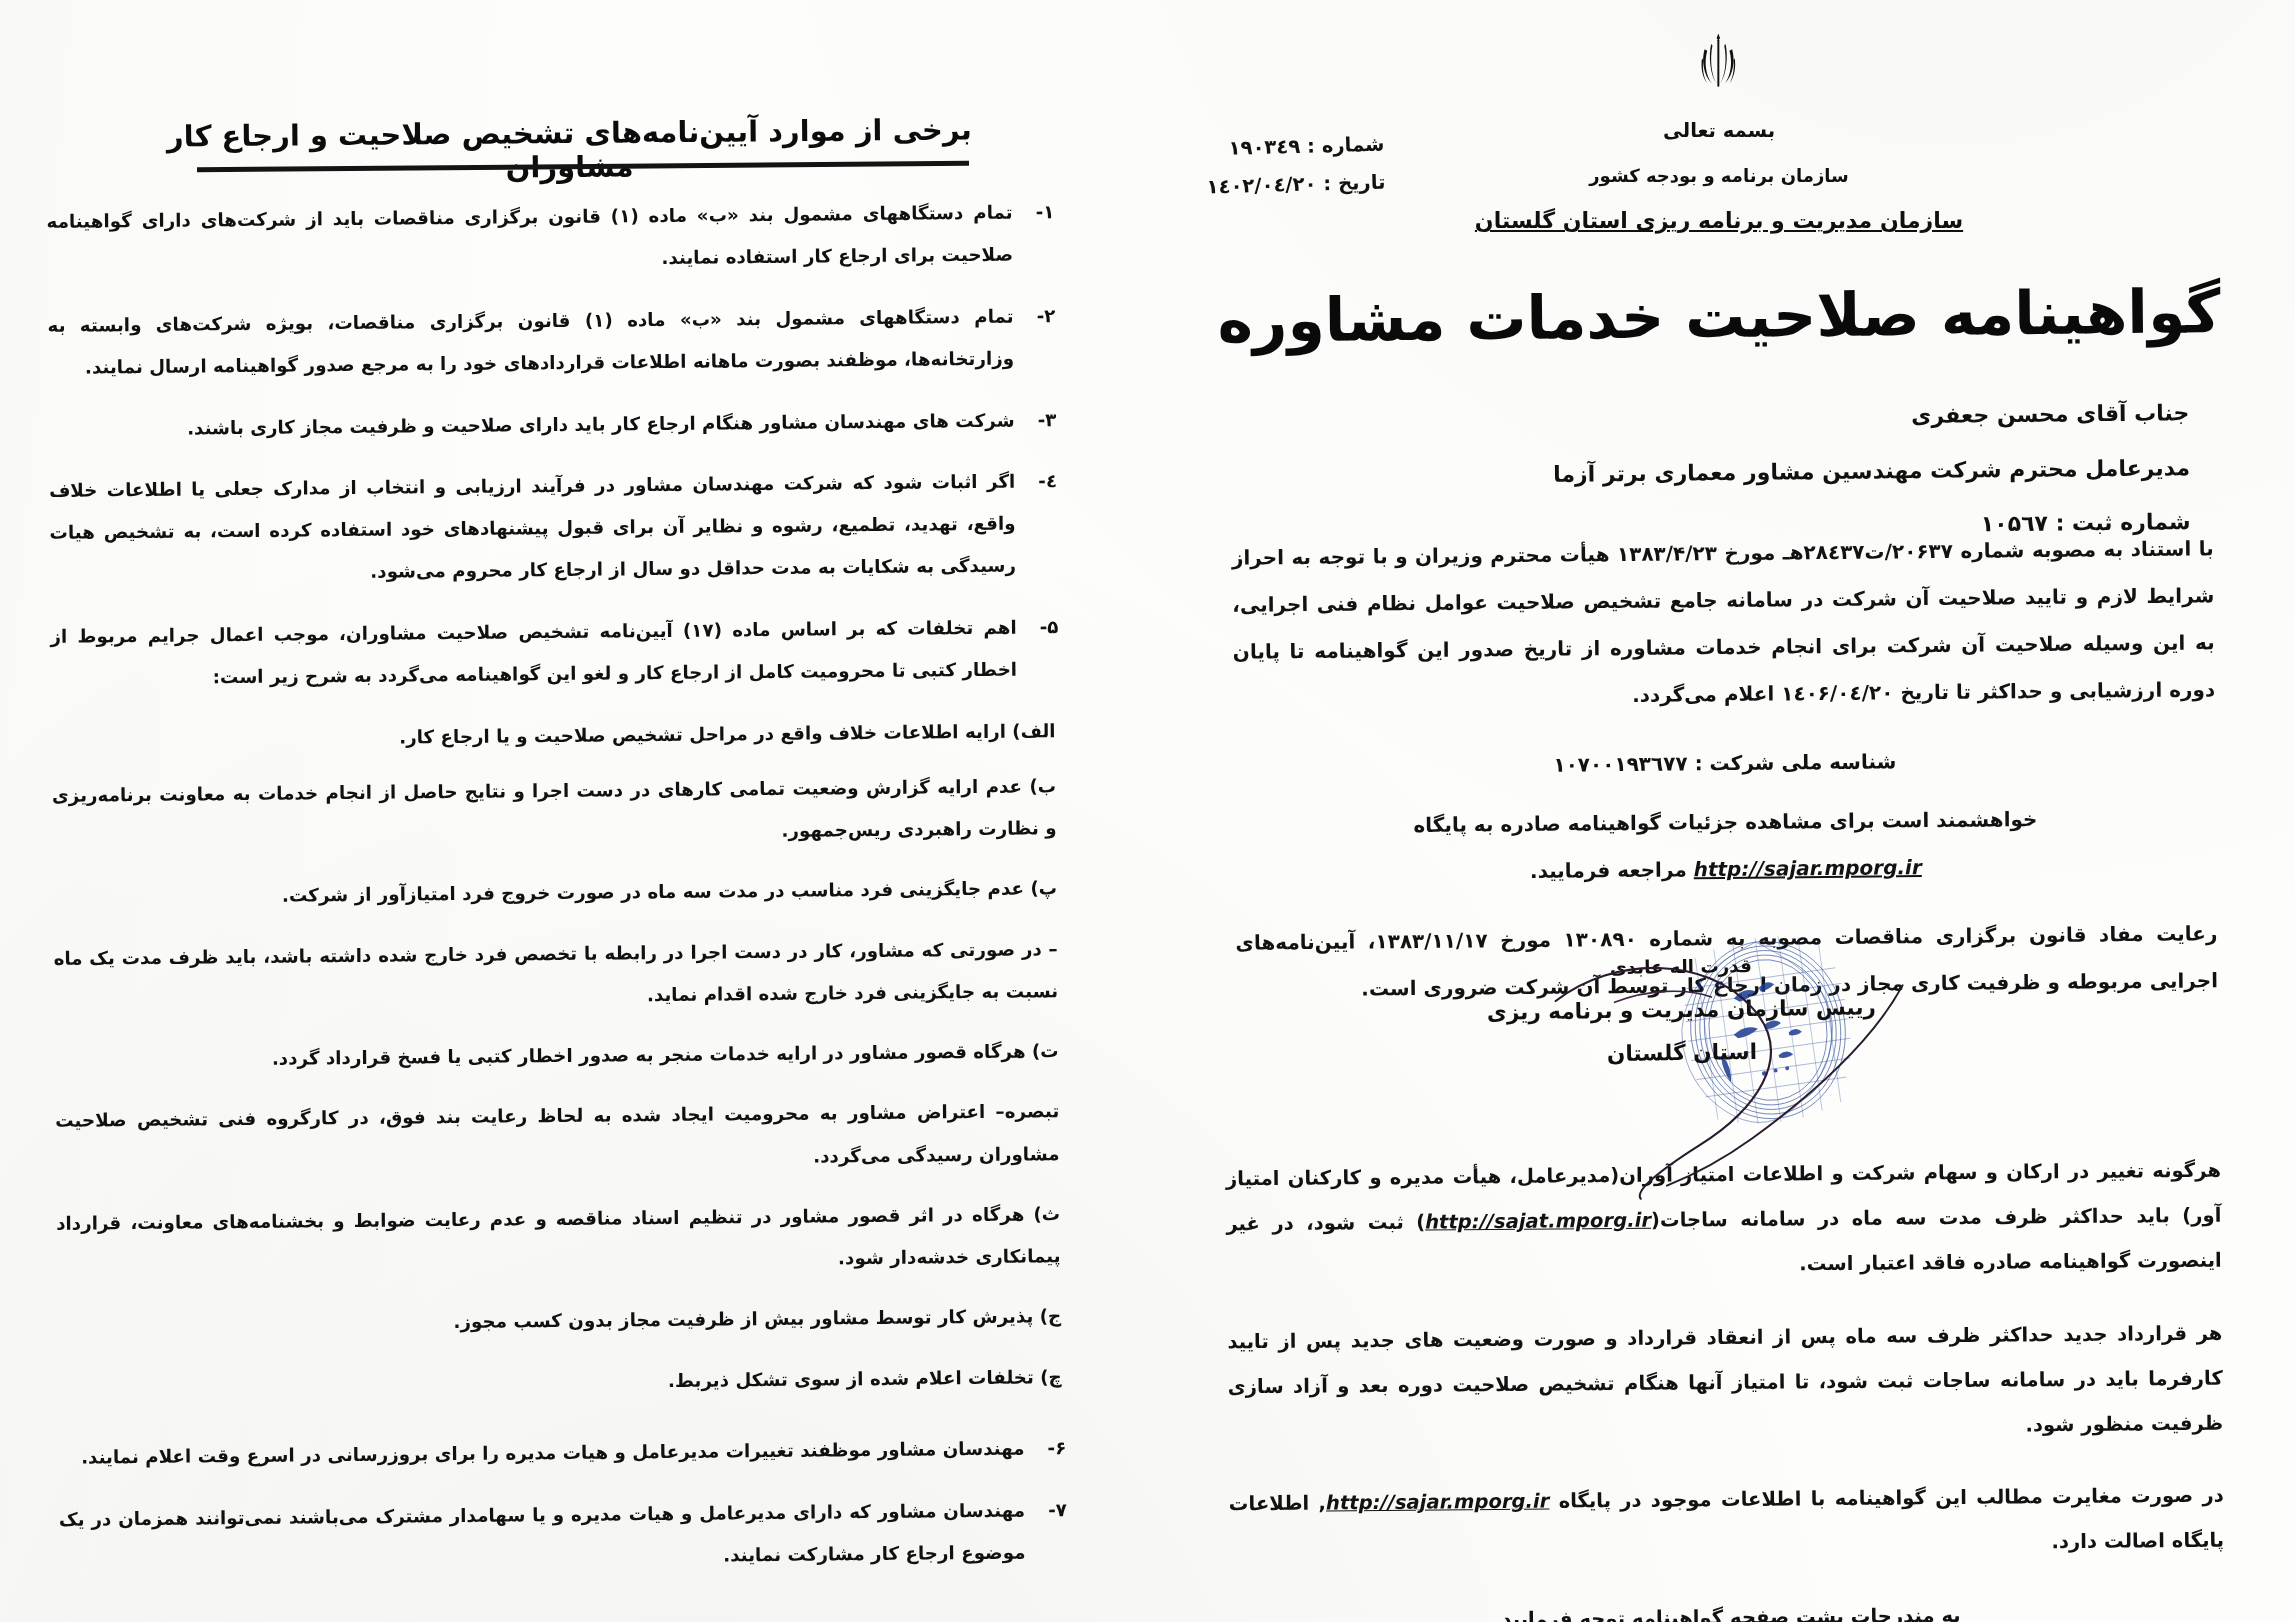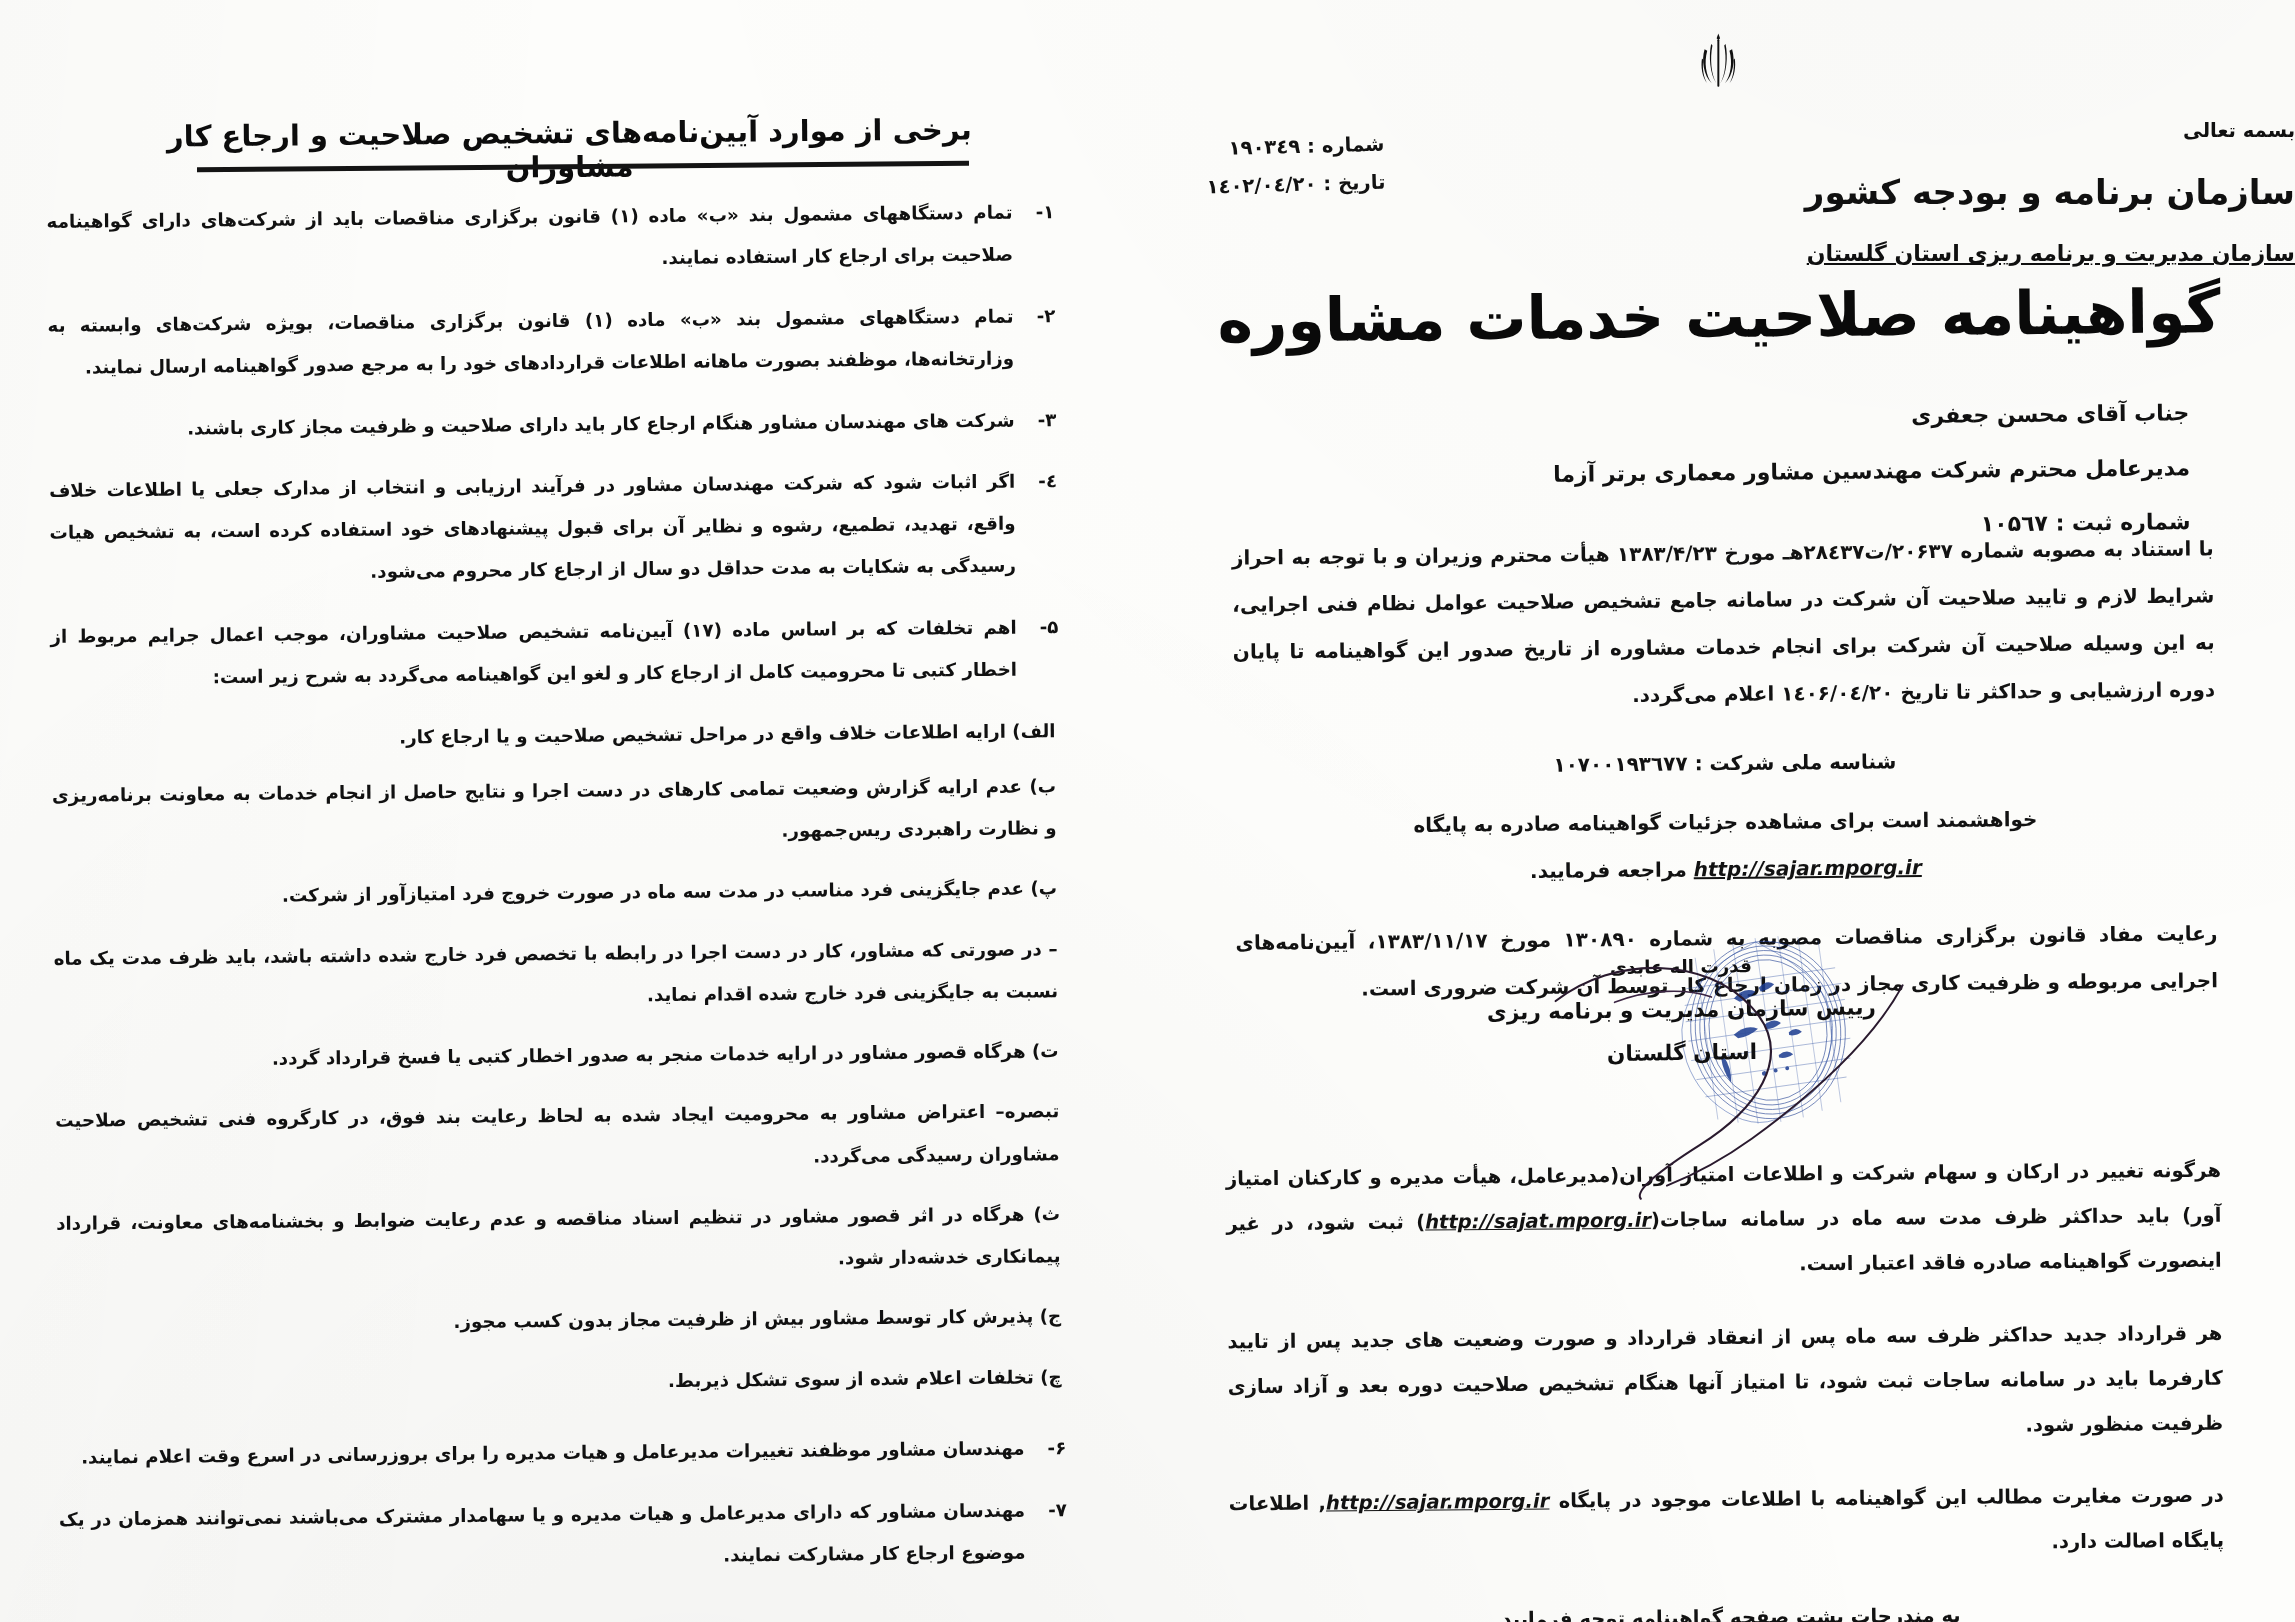--- a/index.html
+++ b/index.html
@@ -40,7 +40,7 @@
 
   .org{
     position:absolute;left:0;right:0;top:111px;
-    text-align:right;color:#101010;font-weight:700;
+    text-align:center;color:#101010;font-weight:700;
     line-height:2.05;
   }
   .org .l1{font-size:19.6px;letter-spacing:0.7px;}

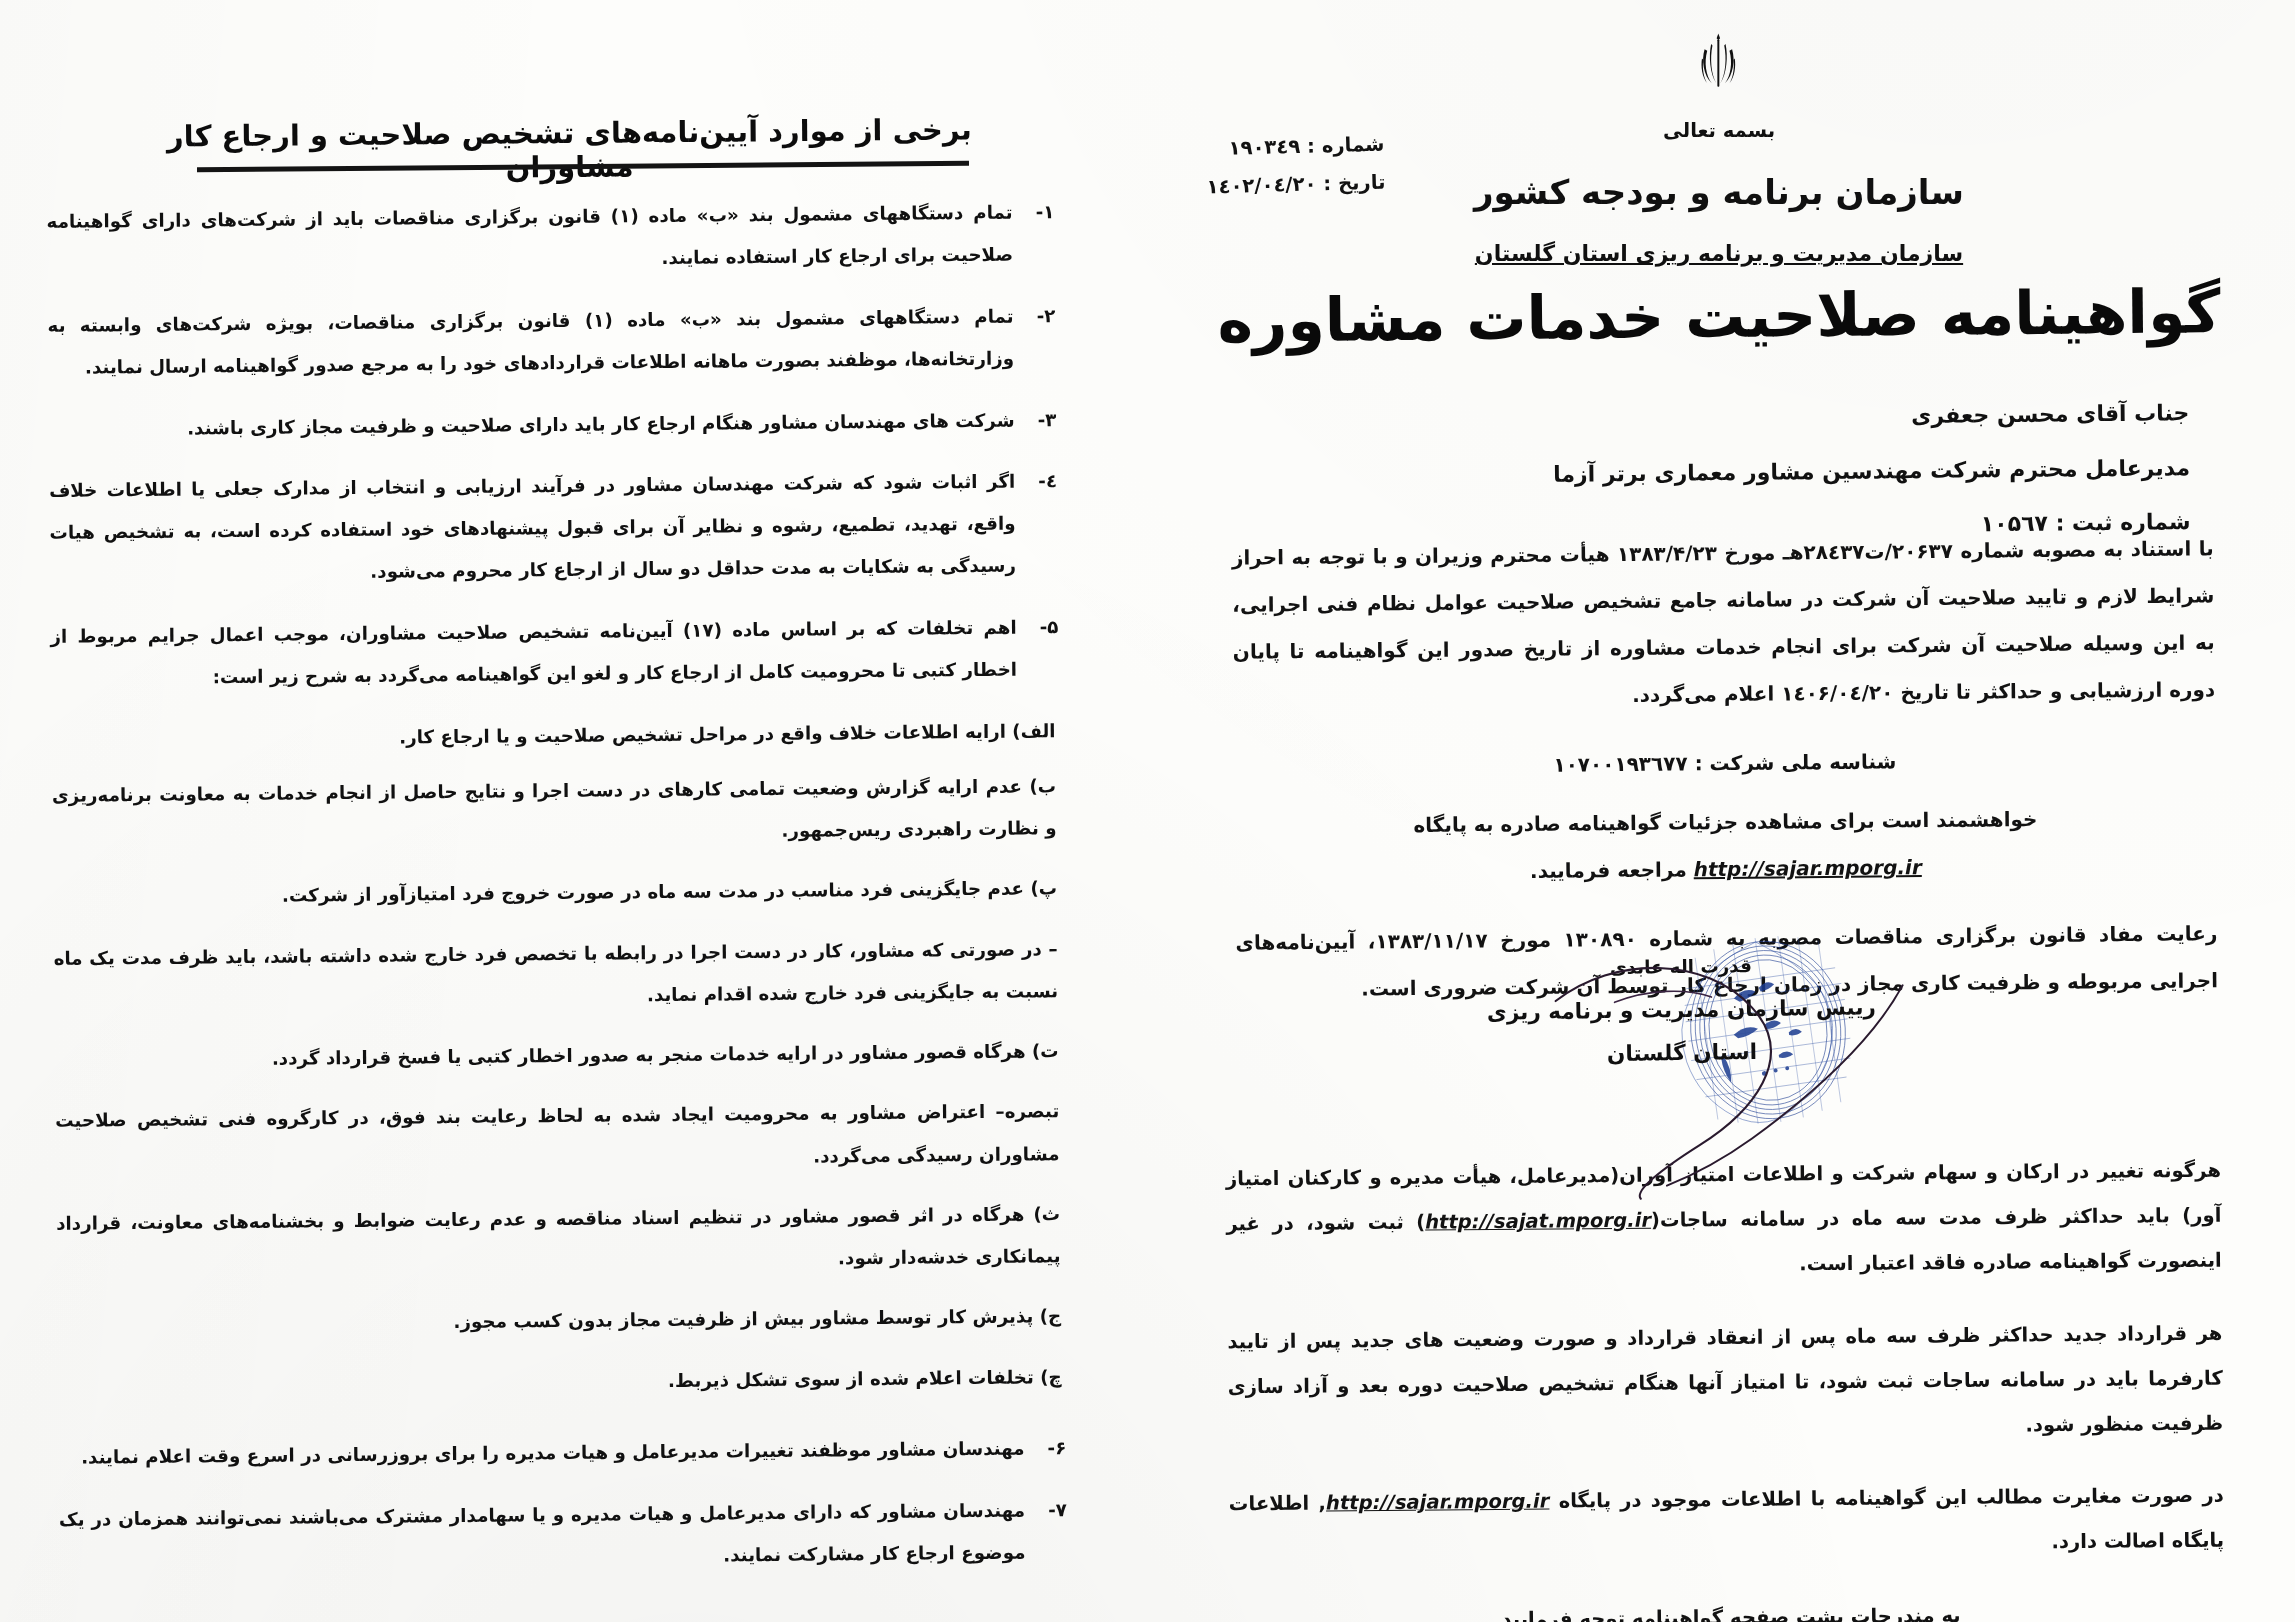--- a/index.html
+++ b/index.html
@@ -44,7 +44,7 @@
     line-height:2.05;
   }
   .org .l1{font-size:19.6px;letter-spacing:0.7px;}
-  .org .l2{font-size:34px;margin-top:6.5px;letter-spacing:0.3px;}
+  .org .l2{font-size:18px;margin-top:6.5px;letter-spacing:0.3px;}
   .org .l3{font-size:22px;margin-top:3.9px;letter-spacing:0.2px;text-decoration:underline;}
 
   .cert-title{

